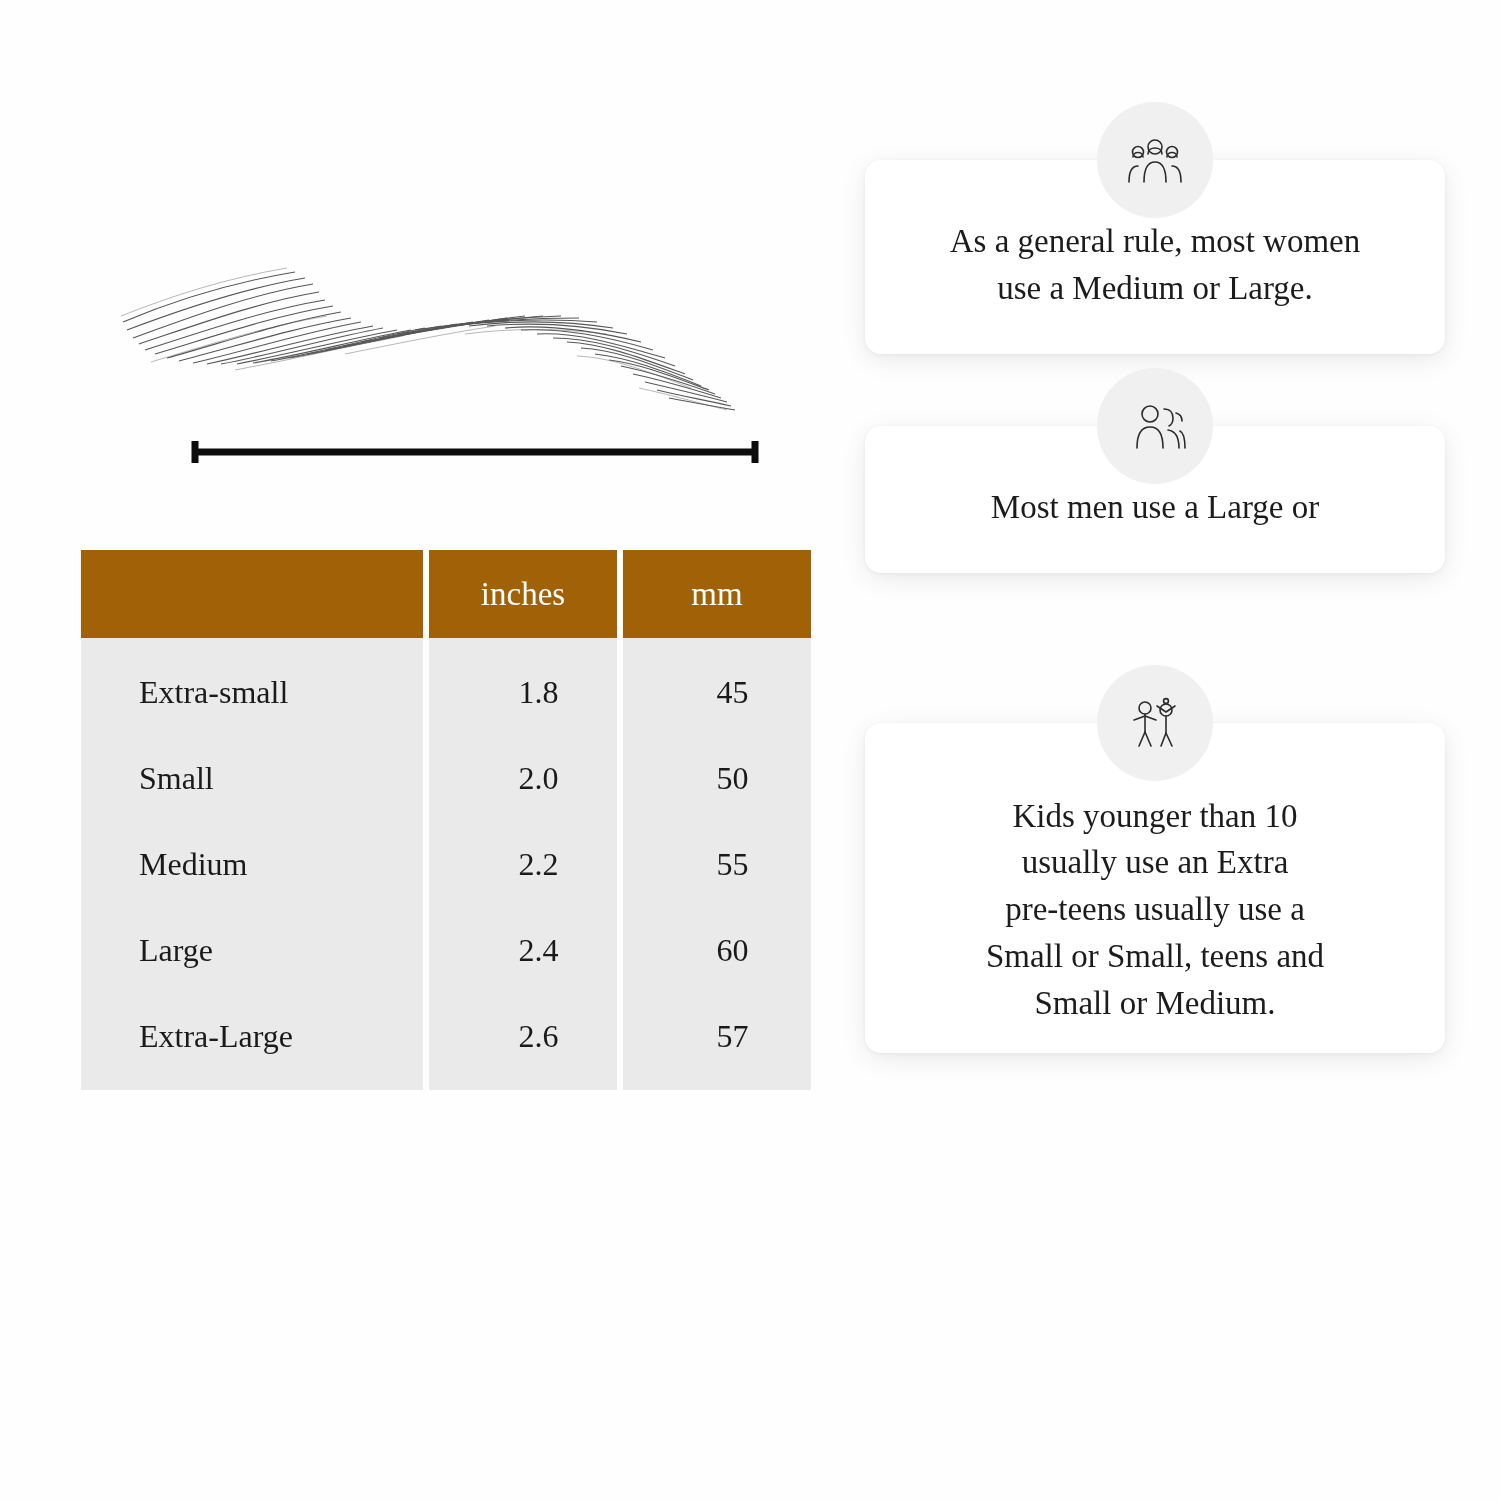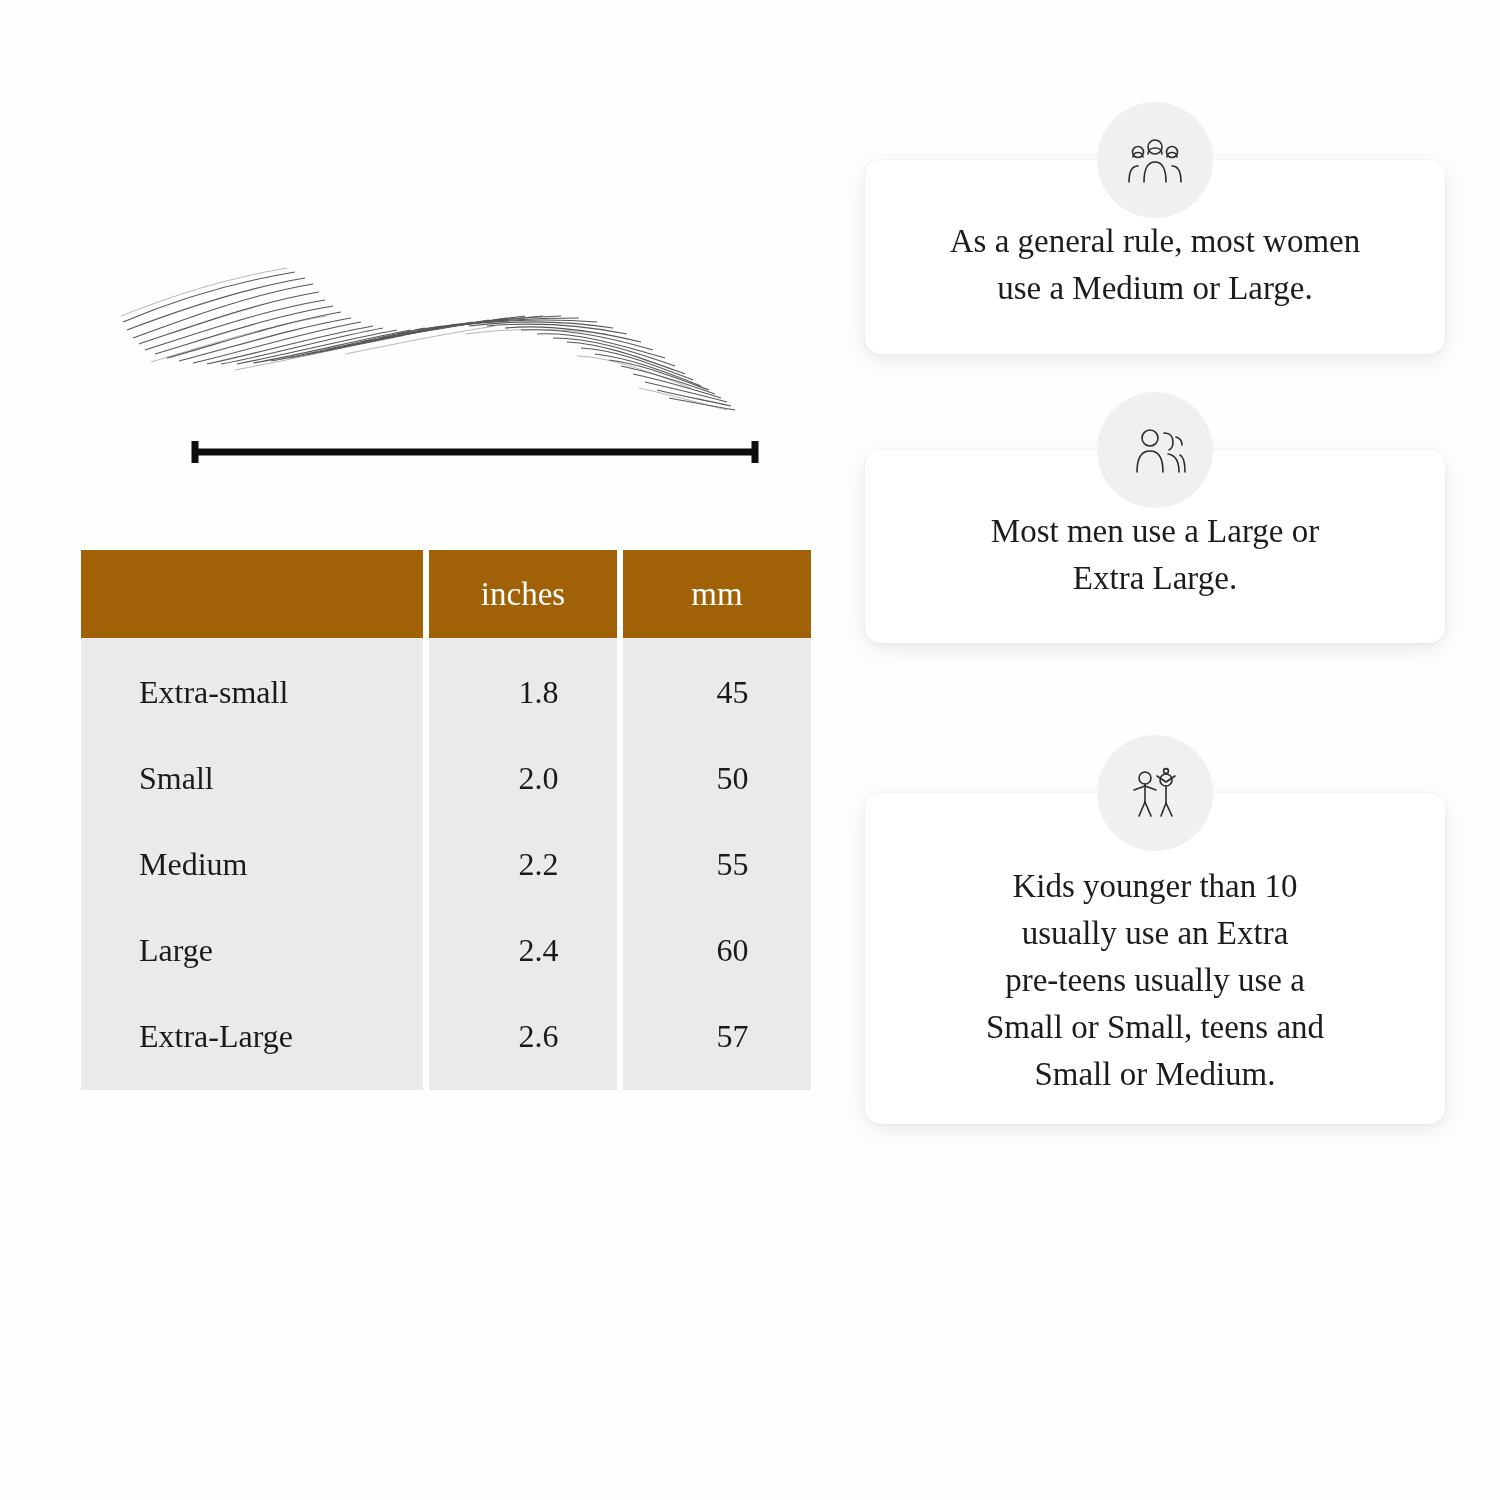--- a/index.html
+++ b/index.html
@@ -135,7 +135,7 @@
   }
   .note-icon svg { display: block; }
 
-  .card-1 { margin-bottom: 96px; }
+  .card-1 { margin-bottom: 72px; }
   .card-2 { margin-bottom: 150px; }
   .card-3 { padding-top: 70px; padding-bottom: 26px; }
 </style>

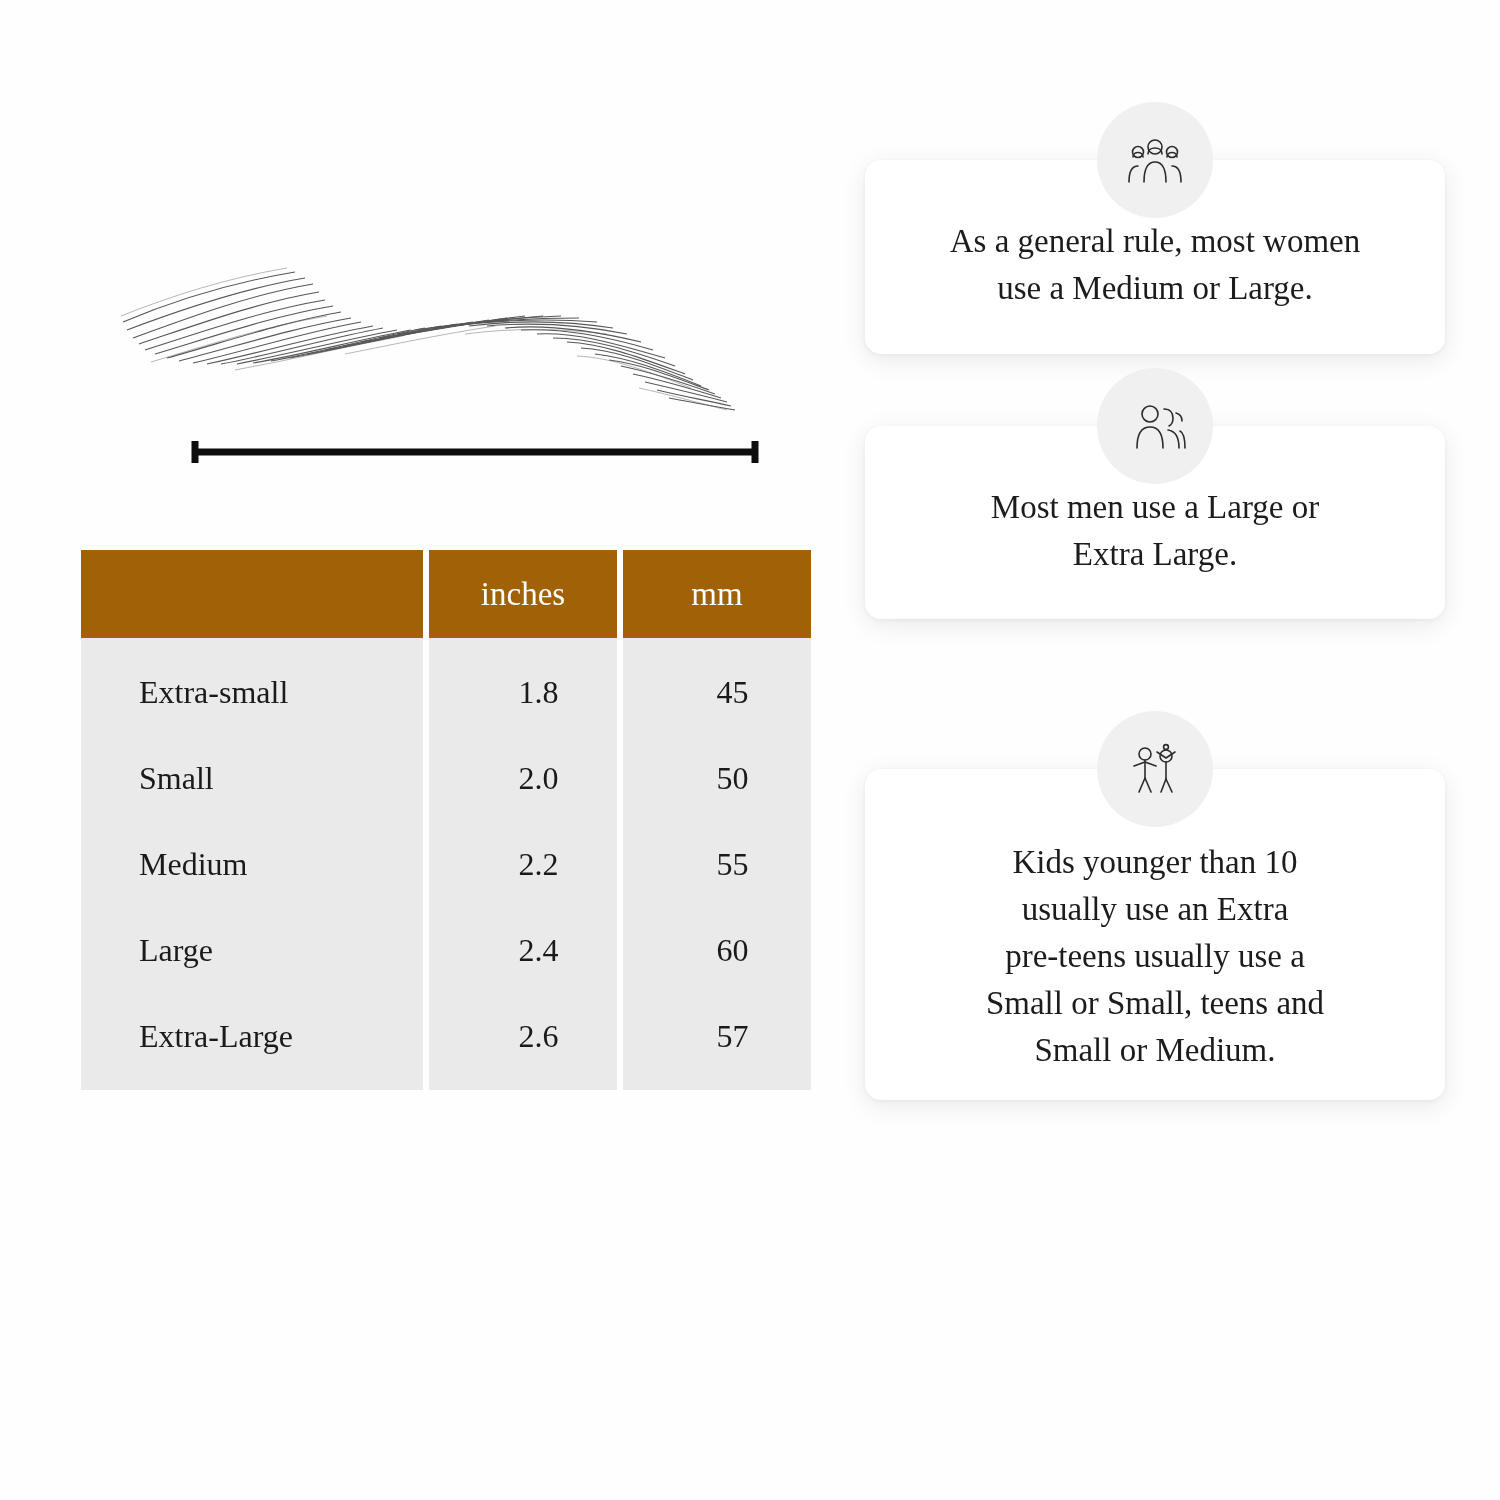--- a/index.html
+++ b/index.html
@@ -281,7 +281,6 @@
       </div>
       <div class="note-text">
         <div>Most men use a Large or</div>
-        <div>Extra Large.</div>
       </div>
     </div>
 

